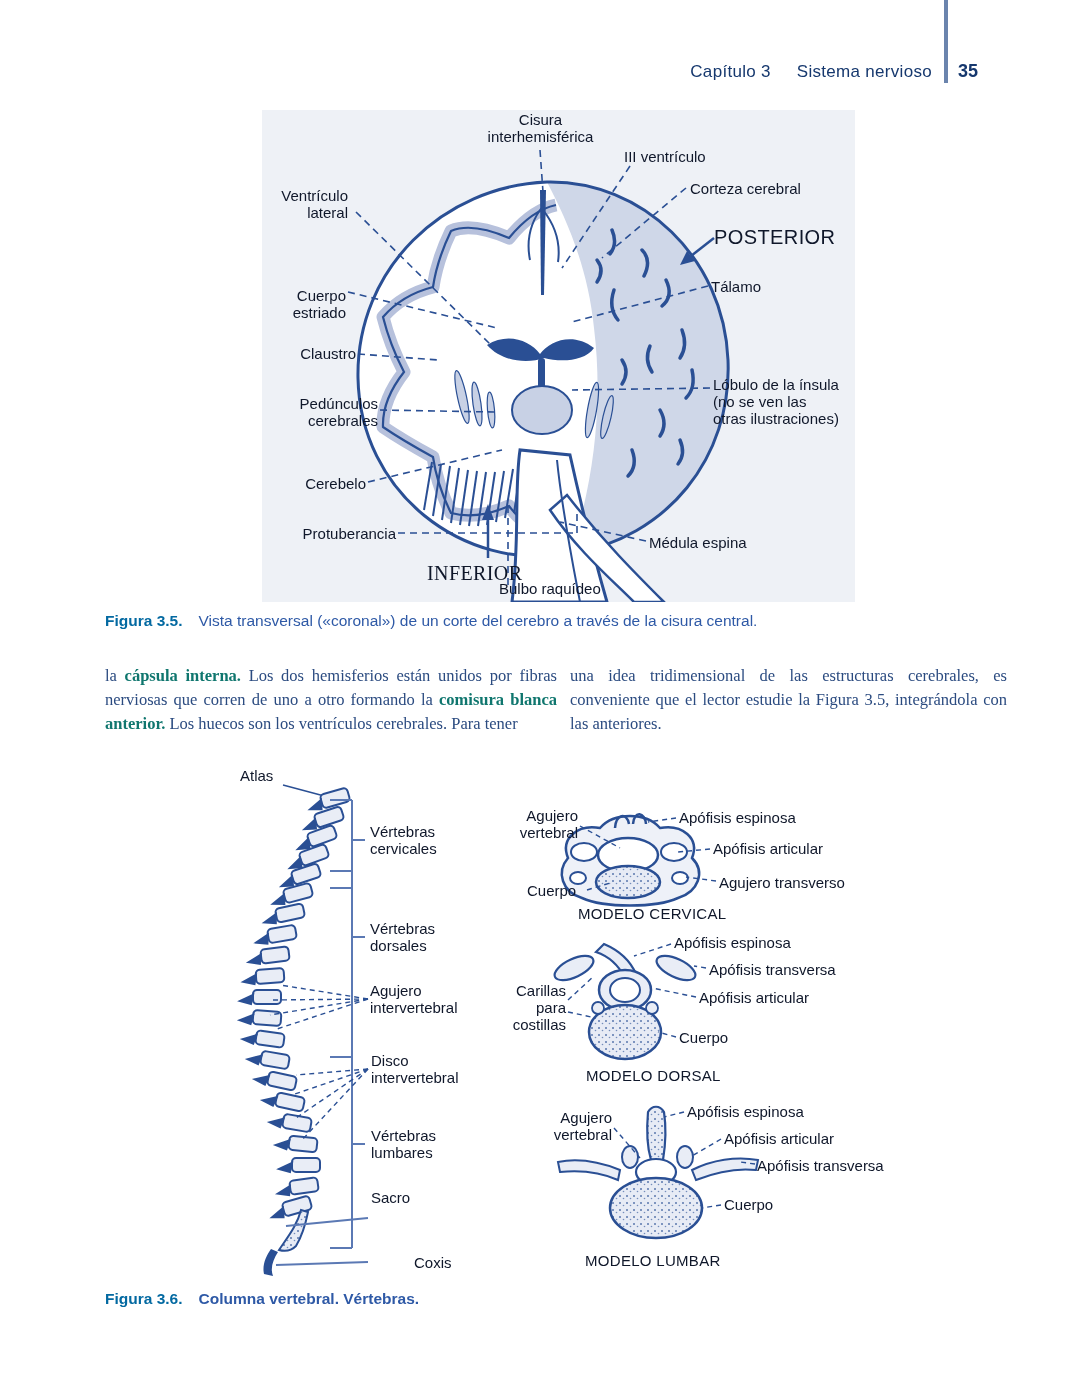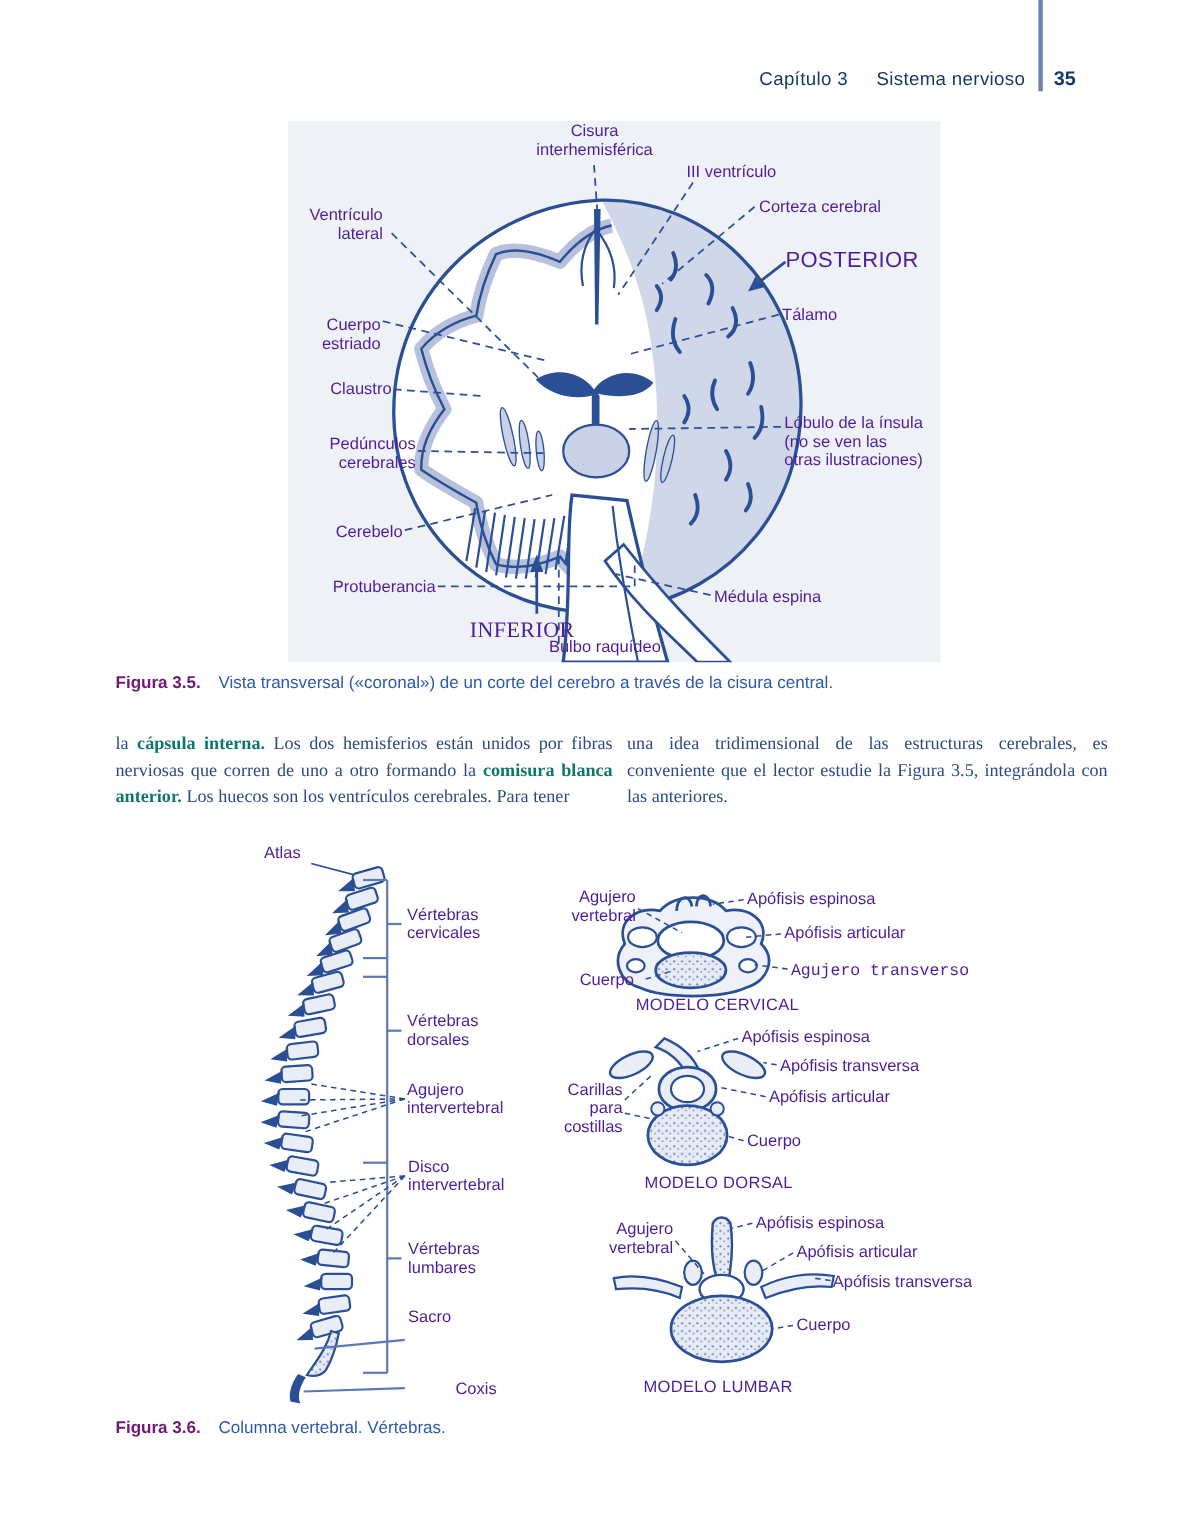--- a/index.html
+++ b/index.html
@@ -16,7 +16,7 @@
   .fig35{position:absolute;left:262px;top:110px;width:593px;height:492px;background:#eef1f6;}
   
   .lbl{position:absolute;font-family:"Liberation Sans",sans-serif;font-size:15px;line-height:1.13;
-       color:#4c1d95;white-space:pre-line;}
+       color:#0f172a;white-space:pre-line;}
   .ra{text-align:right;}
   .ctr{text-align:center;}
   .caps{font-size:20px;letter-spacing:.4px;}

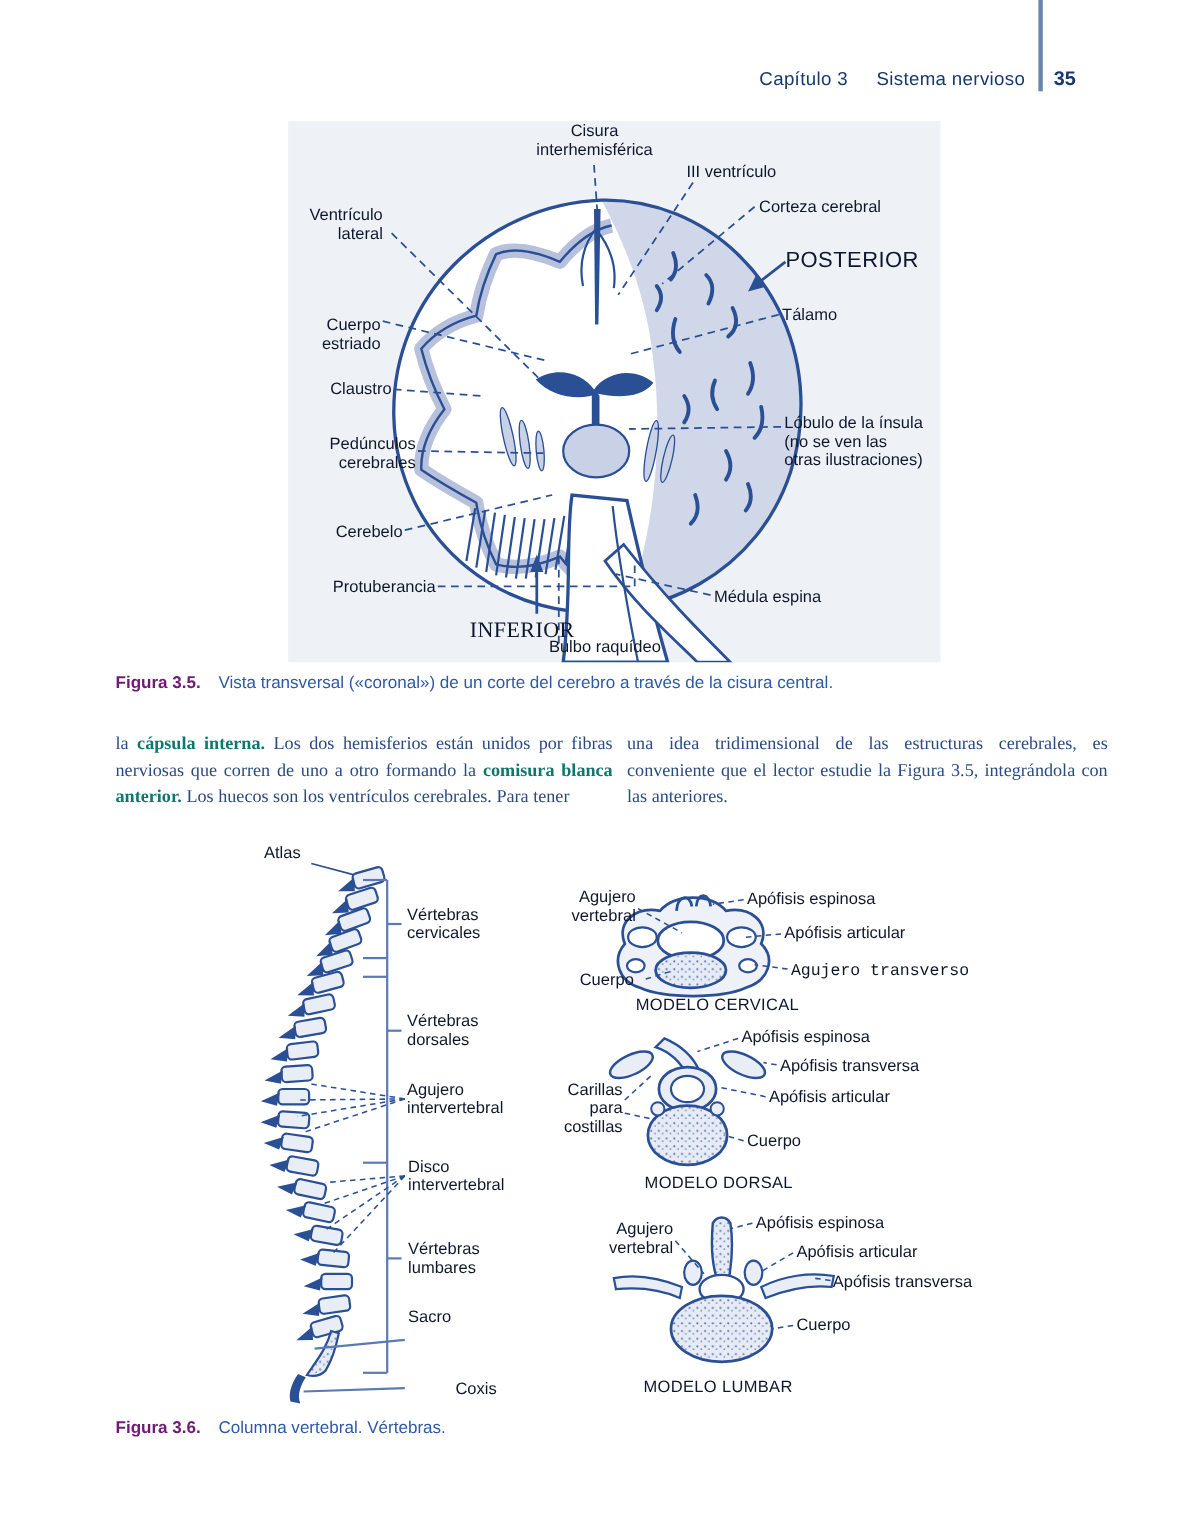--- a/index.html
+++ b/index.html
@@ -22,7 +22,7 @@
   .caps{font-size:20px;letter-spacing:.4px;}
   
   .caption{position:absolute;font-family:"Liberation Sans",sans-serif;font-size:15.5px;color:#2e59a6;}
-  .caption b{color:#701a75;margin-right:16px;}
+  .caption b{color:#0369a1;margin-right:16px;}
   
   .bodycol{position:absolute;font-family:"Liberation Serif",serif;font-size:16.5px;line-height:1.44;
        color:#2b4b80;text-align:justify;}

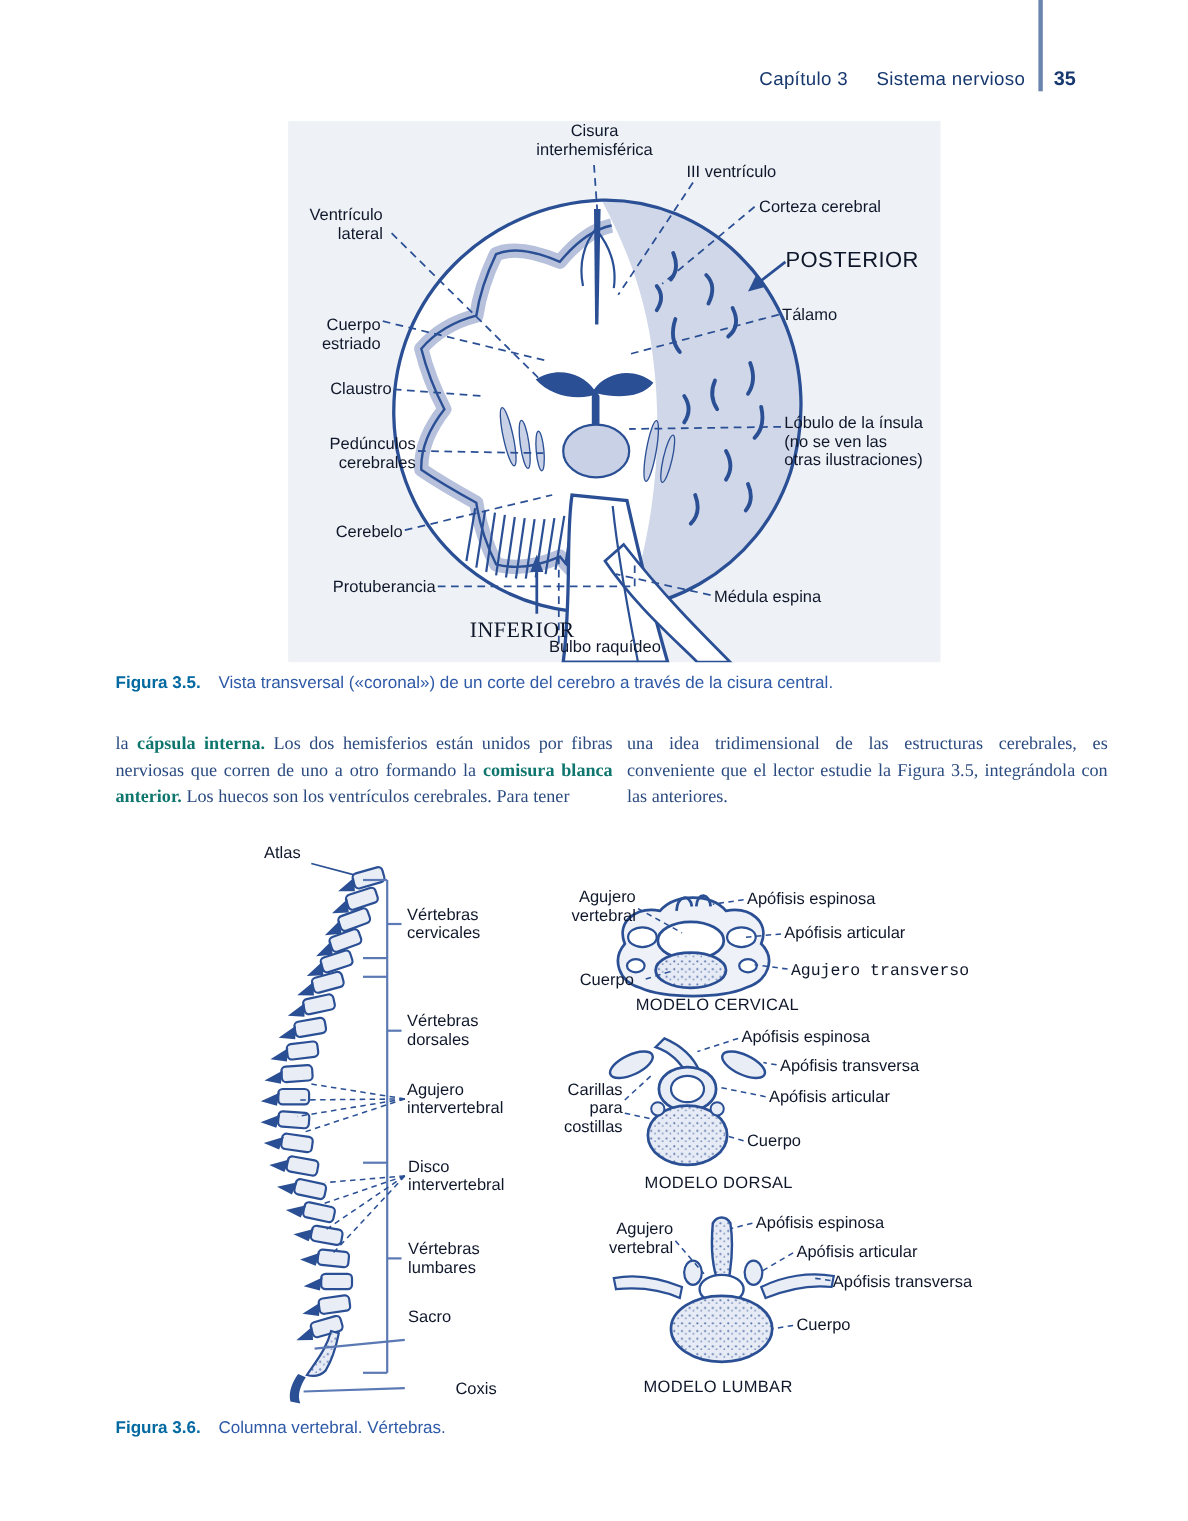--- a/index.html
+++ b/index.html
@@ -348,7 +348,7 @@
 vertebral</div>
 <div class="lbl" style="left:679px;top:810px;">Apófisis espinosa</div>
 <div class="lbl" style="left:713px;top:841px;">Apófisis articular</div>
-<div class="lbl" style="left:719px;top:875px;font-family:Liberation Mono, monospace;">Agujero transverso</div>
+<div class="lbl" style="left:719px;top:875px;">Agujero transverso</div>
 <div class="lbl" style="left:527px;top:883px;">Cuerpo</div>
 <div class="lbl" style="left:578px;top:906px;letter-spacing:.3px;">MODELO CERVICAL</div>
 

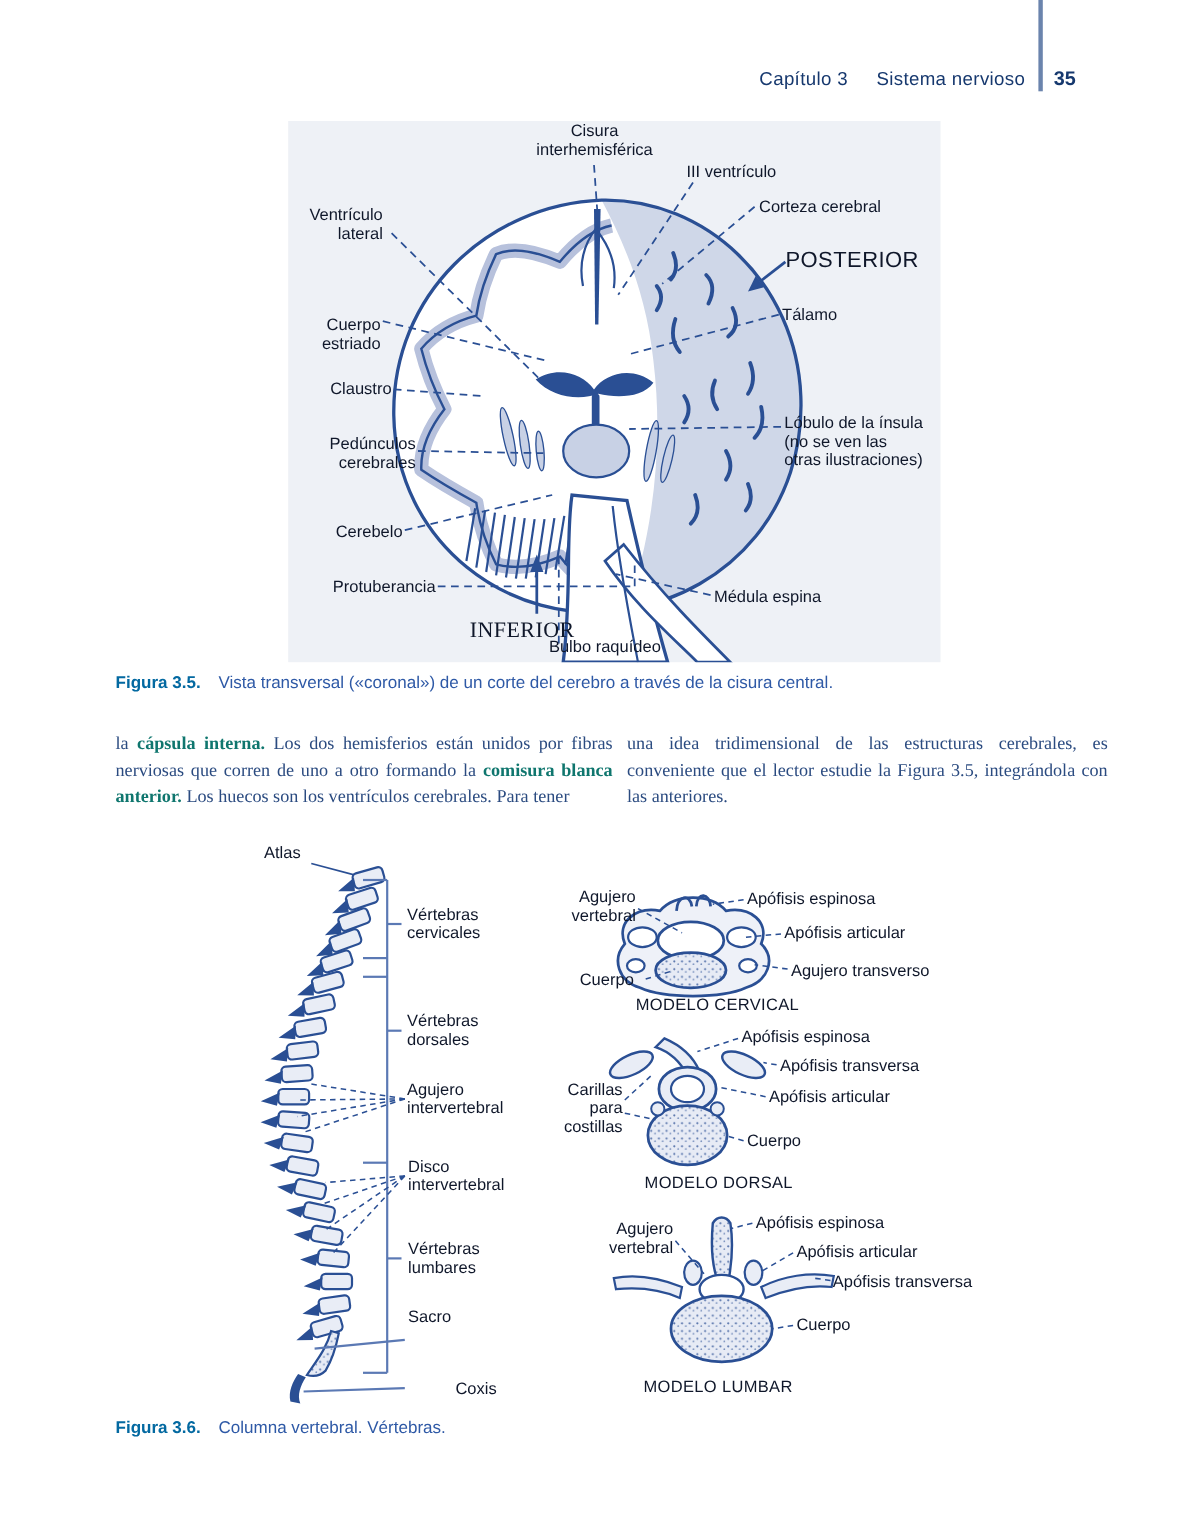--- a/index.html
+++ b/index.html
@@ -369,6 +369,6 @@
 <div class="lbl" style="left:724px;top:1197px;">Cuerpo</div>
 <div class="lbl" style="left:585px;top:1253px;letter-spacing:.3px;">MODELO LUMBAR</div>
 
-<div class="caption" style="left:105px;top:1290px;width:700px;"><b>Figura 3.6.</b><span>Columna vertebral. Vértebras.</span></div>
+<div class="caption" style="left:105px;top:1290px;width:700px;font-weight:bold;"><b>Figura 3.6.</b><span>Columna vertebral. Vértebras.</span></div>
 
 </body></html>

